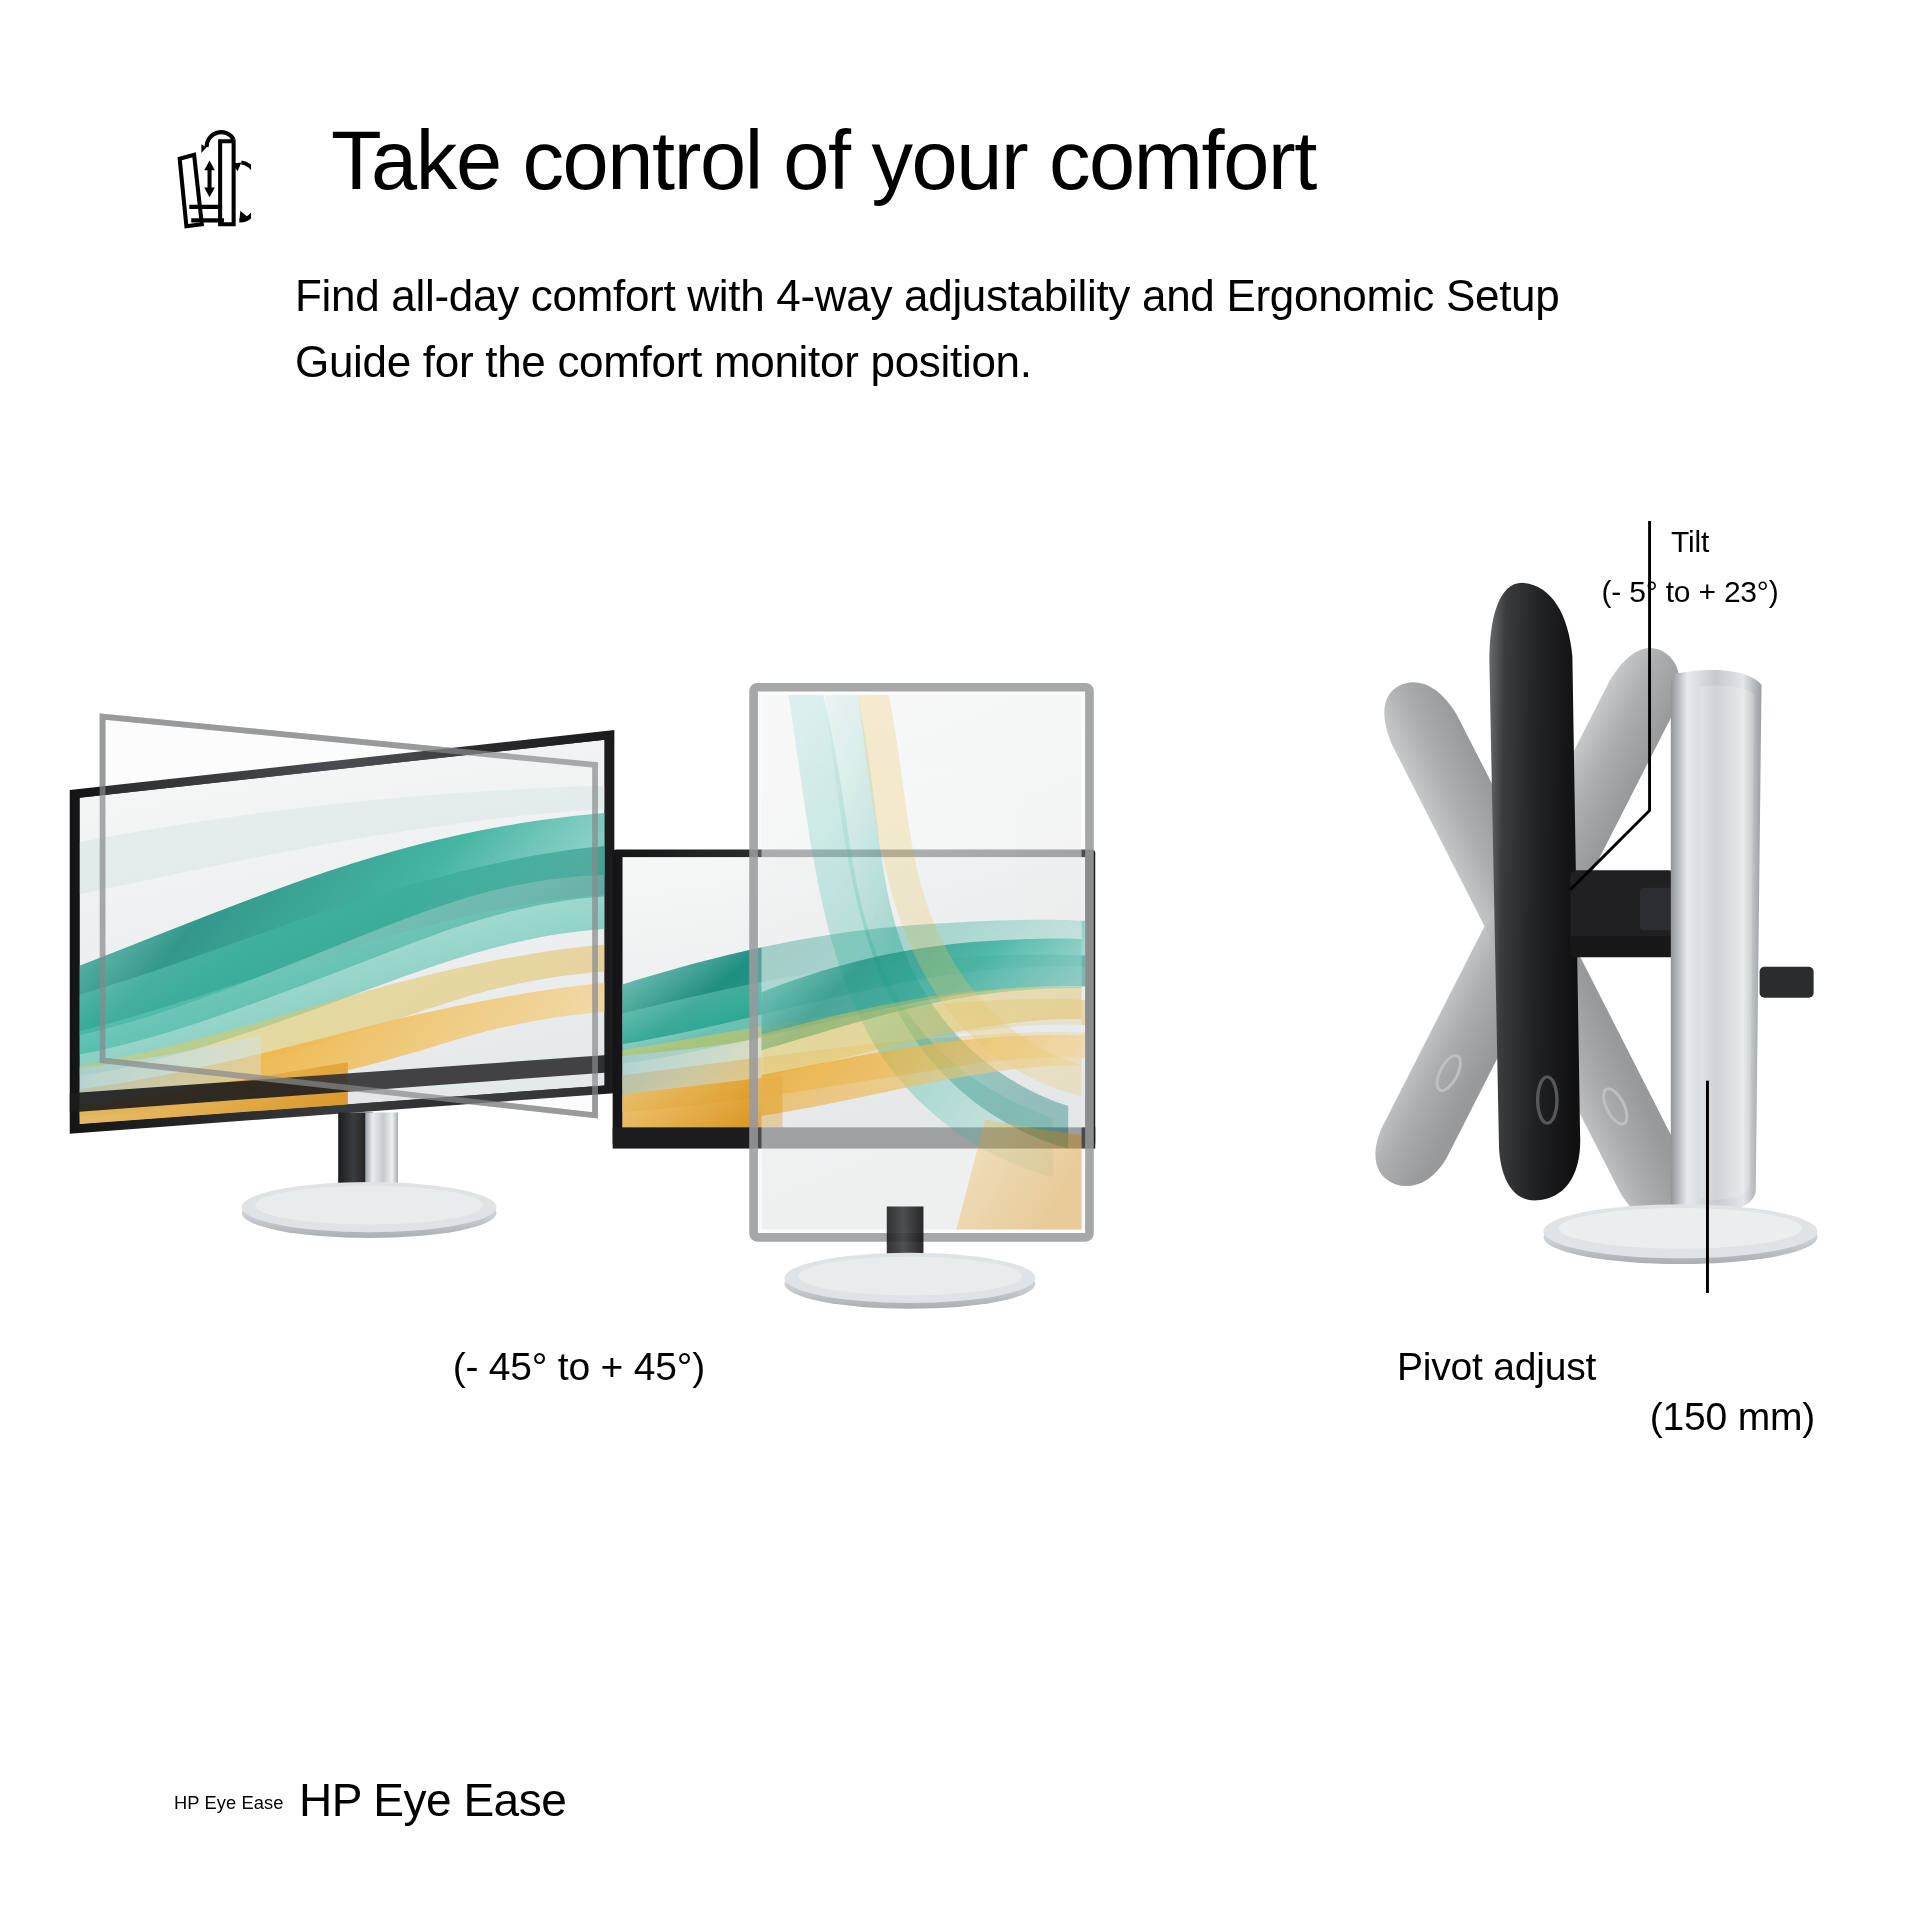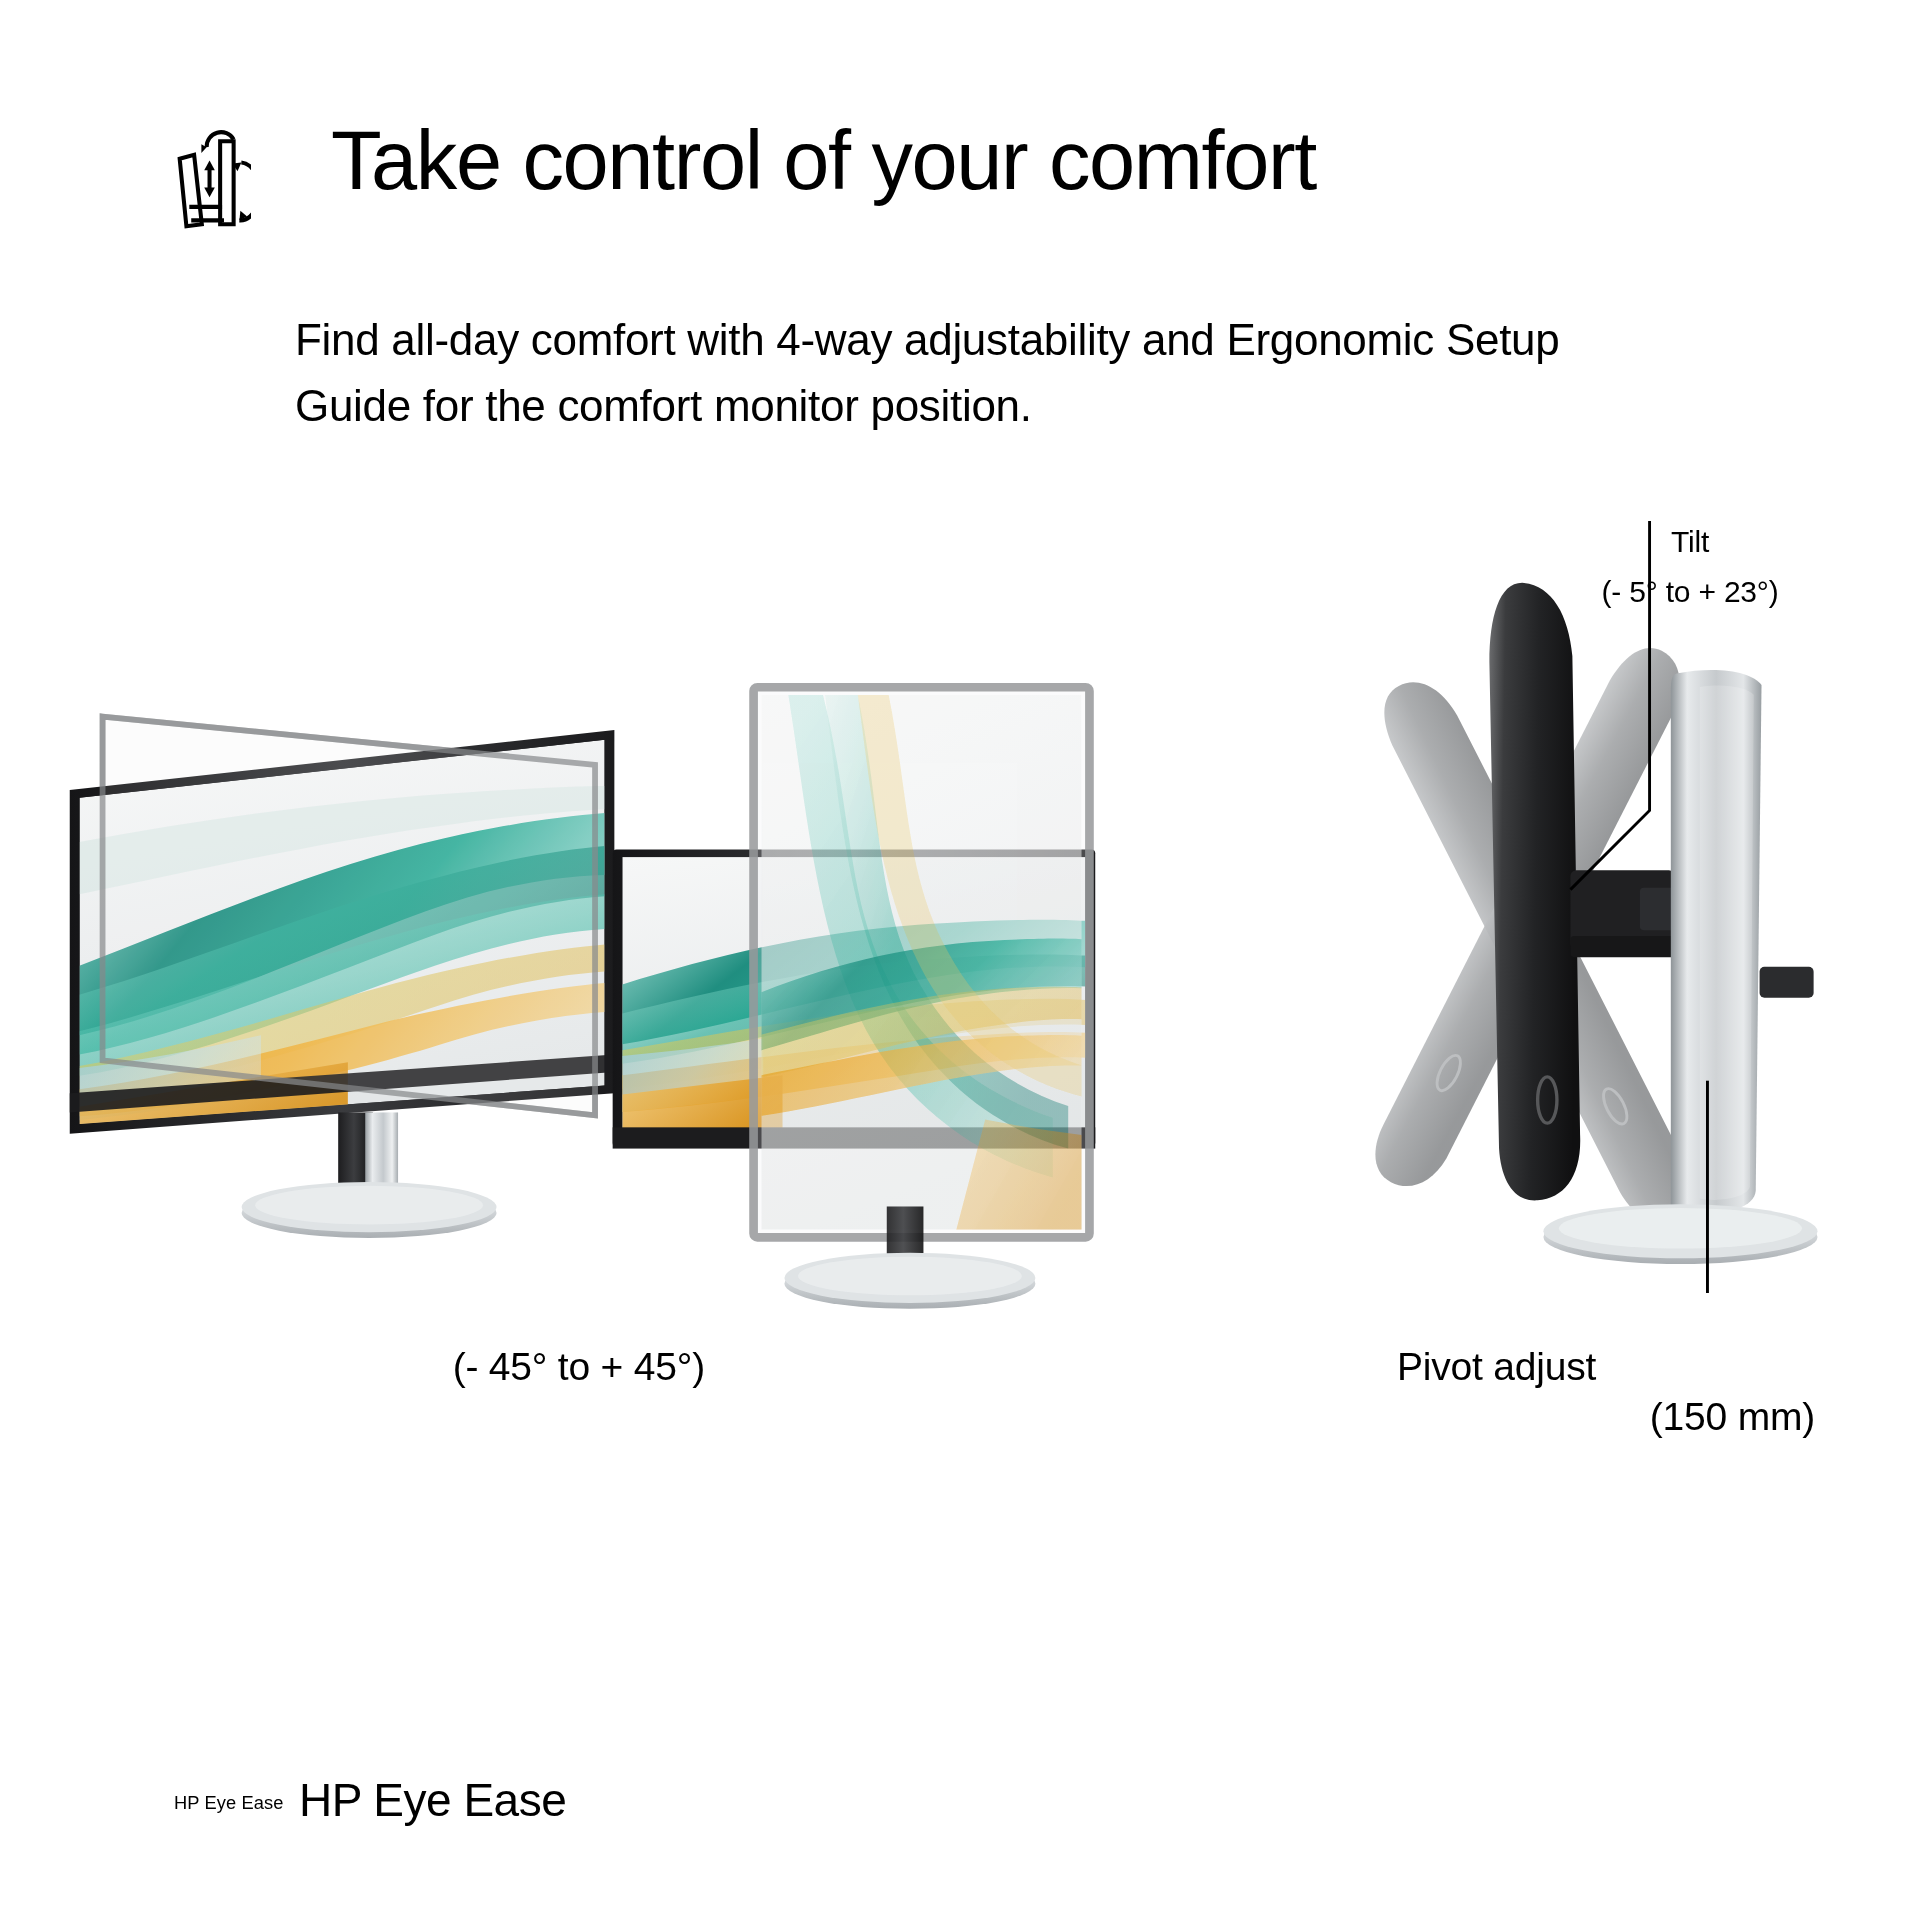--- a/index.html
+++ b/index.html
@@ -29,7 +29,6 @@
     width:1429px;
     font-size:44px; line-height:66px; font-weight:400;
     letter-spacing:-0.3px;
-    margin-top:44px;
   }
   .subtitle .l2 { display:block; }
 

